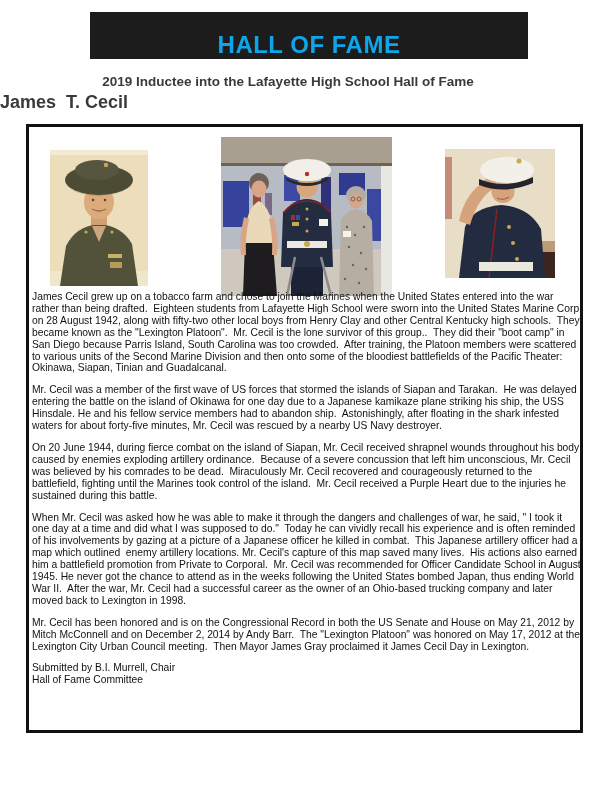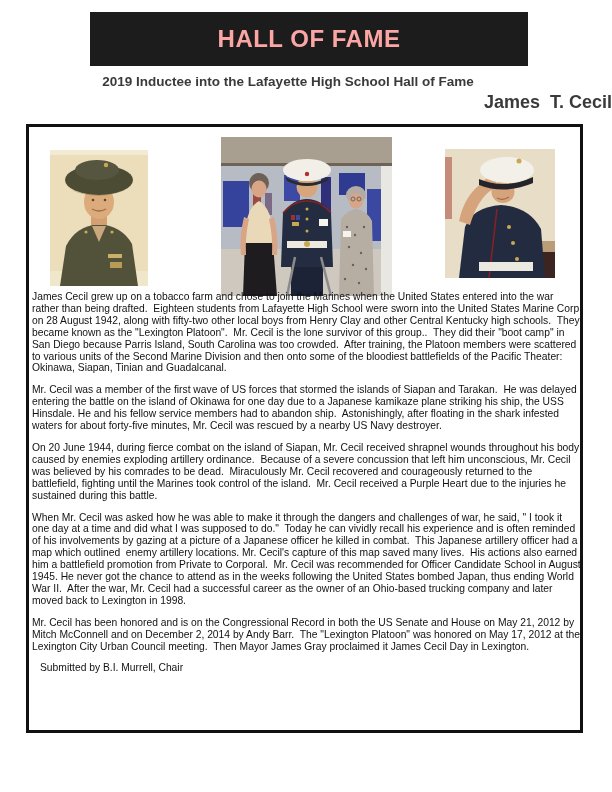--- a/index.html
+++ b/index.html
@@ -8,8 +8,8 @@
     font-family:"Liberation Sans", sans-serif;overflow:hidden;
   }
   .banner{
-    position:absolute;left:90px;top:12px;width:438px;height:54px;
-    background:#1c1c1c;color:#fca5a5;display:flex;align-items:center;justify-content:center;
+    position:absolute;left:90px;top:12px;width:438px;height:47px;
+    background:#1c1c1c;color:#0ea5e9;display:flex;align-items:flex-end;justify-content:center;
   }
   .banner-title{
     font-size:24px;font-weight:bold;letter-spacing:0.5px;white-space:pre;

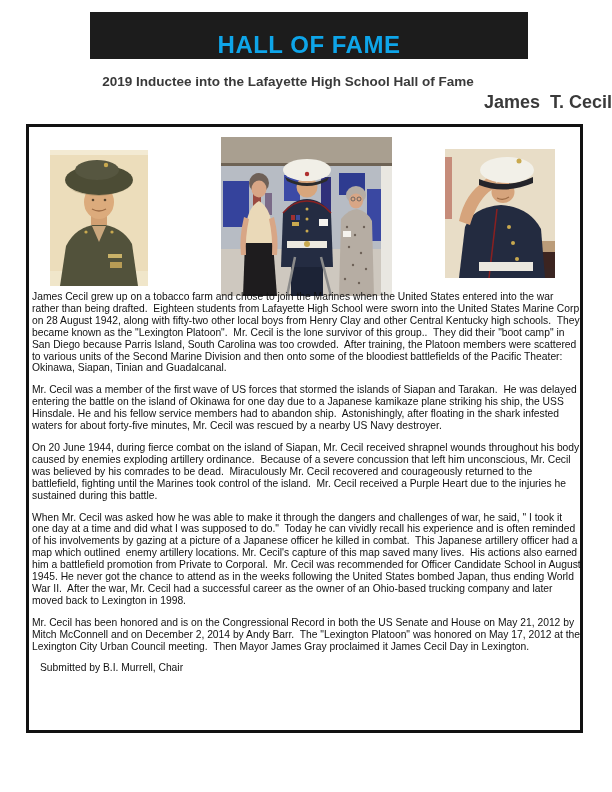--- a/index.html
+++ b/index.html
@@ -19,7 +19,7 @@
     font-size:13.5px;font-weight:bold;color:#3a3a3a;white-space:pre;
   }
   .inductee-name{
-    position:absolute;left:0;top:92px;width:612px;text-align:right;
+    position:absolute;left:0;top:92px;width:612px;text-align:left;
     font-size:18px;font-weight:bold;color:#3a3a3a;white-space:pre;
   }
   .frame{

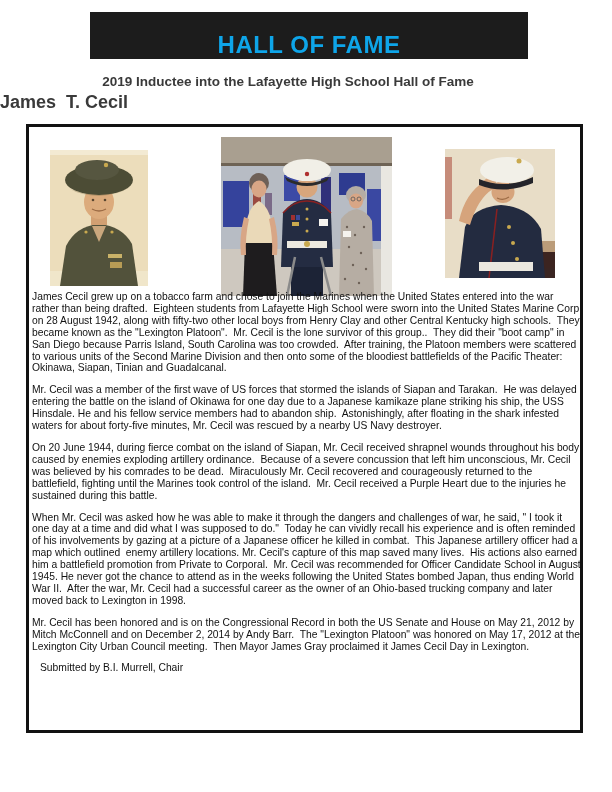--- a/index.html
+++ b/index.html
@@ -38,7 +38,7 @@
   .article p{
     margin:0 0 10px 0;white-space:pre-wrap;
   }
-  .signature p{margin:8px;white-space:pre-wrap;}
+  .signature p{margin:0;white-space:pre-wrap;}
 </style>
 </head>
 <body>

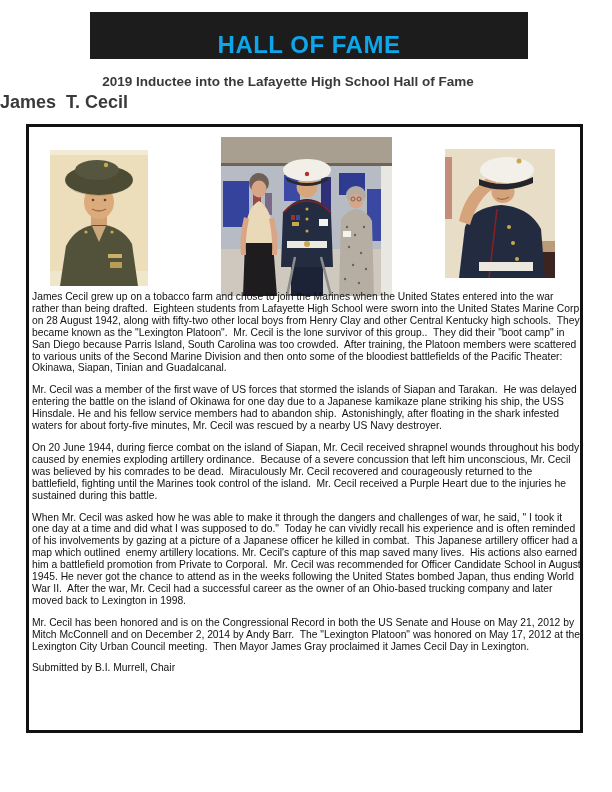--- a/index.html
+++ b/index.html
@@ -171,6 +171,7 @@
     <p>Mr. Cecil has been honored and is on the Congressional Record in both the US Senate and House on May 21, 2012 by Mitch McConnell and on December 2, 2014 by Andy Barr.  The "Lexington Platoon" was honored on May 17, 2012 at the Lexington City Urban Council meeting.  Then Mayor James Gray proclaimed it James Cecil Day in Lexington.</p>
     <div class="signature">
       <p>Submitted by B.I. Murrell, Chair</p>
+      <p>Hall of Fame Committee</p>
     </div>
   </div>
 

